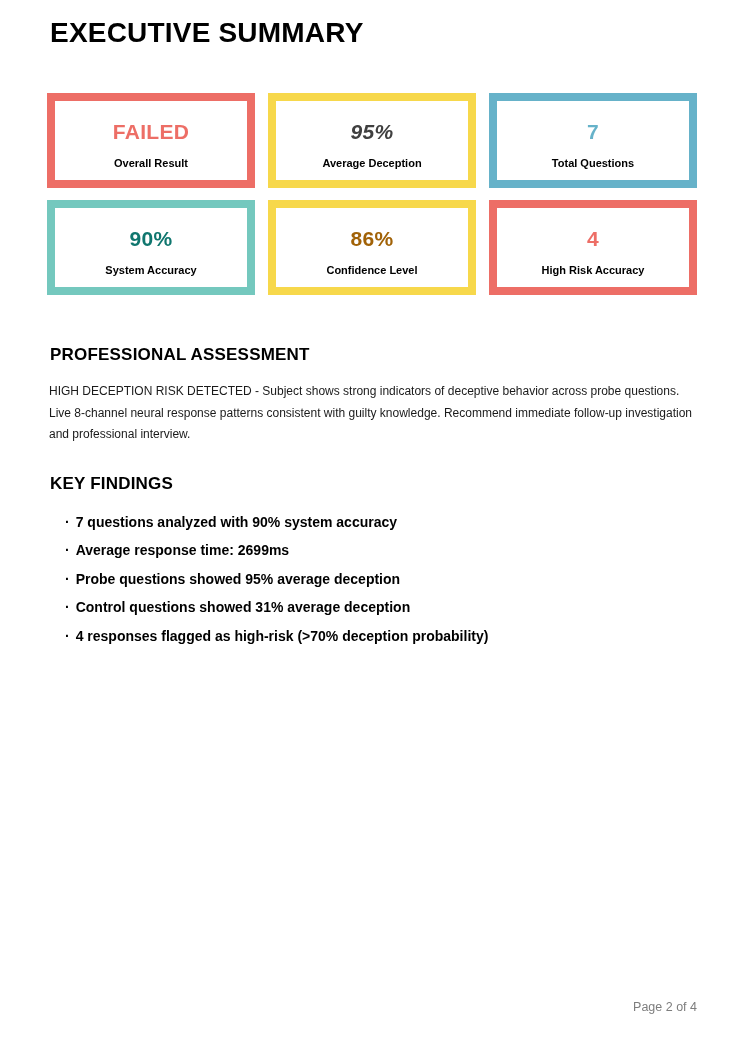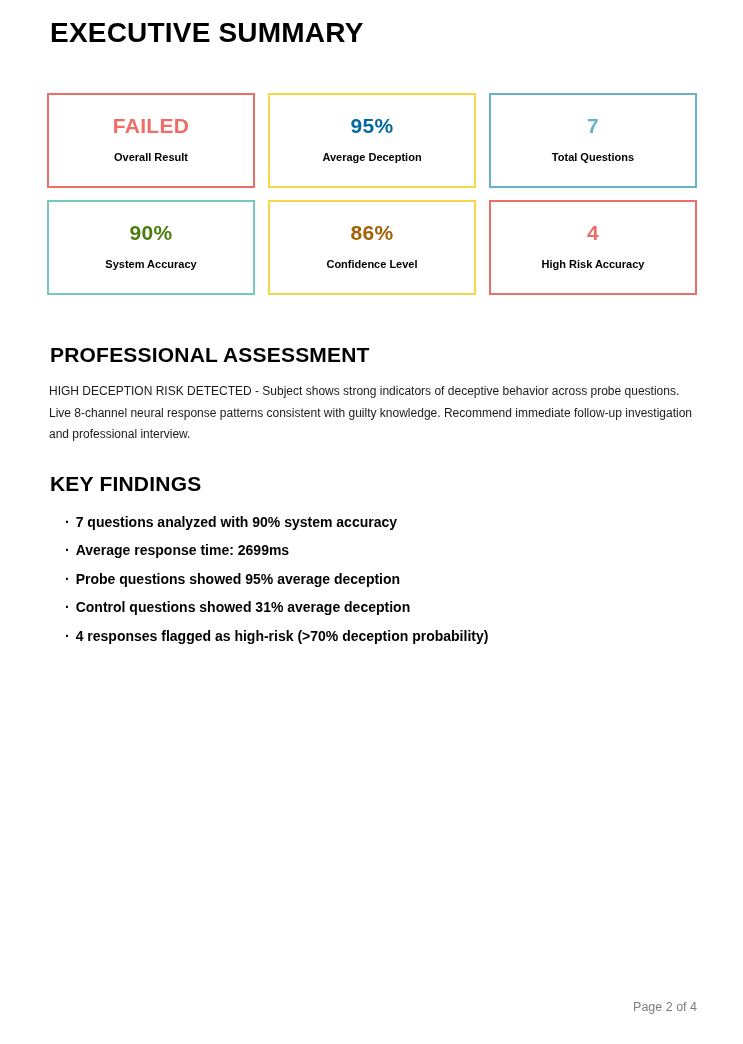--- a/index.html
+++ b/index.html
@@ -36,7 +36,7 @@
   .stat-card {
     height: 95px;
     background: #fff;
-    border: 2px solid #a21caf;
+    border: 8px solid #a21caf;
     text-align: center;
     padding-top: 20px;
   }

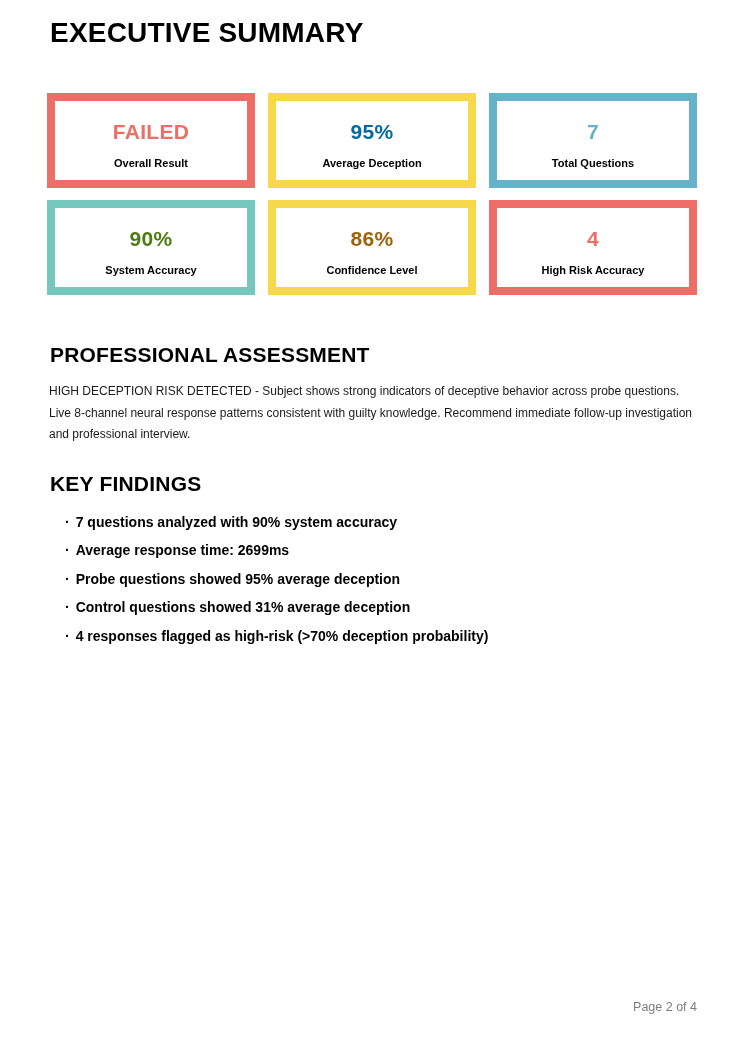--- a/index.html
+++ b/index.html
@@ -110,7 +110,7 @@
       <div class="stat-label">Overall Result</div>
     </div>
     <div class="stat-card" style="border-color: rgb(247, 216, 75);">
-      <div class="stat-value" style="color: #0369a1;">95%</div>
+      <div class="stat-value" style="color: #404040; font-style: italic;">95%</div>
       <div class="stat-label">Average Deception</div>
     </div>
     <div class="stat-card" style="border-color: rgb(102, 178, 201);">

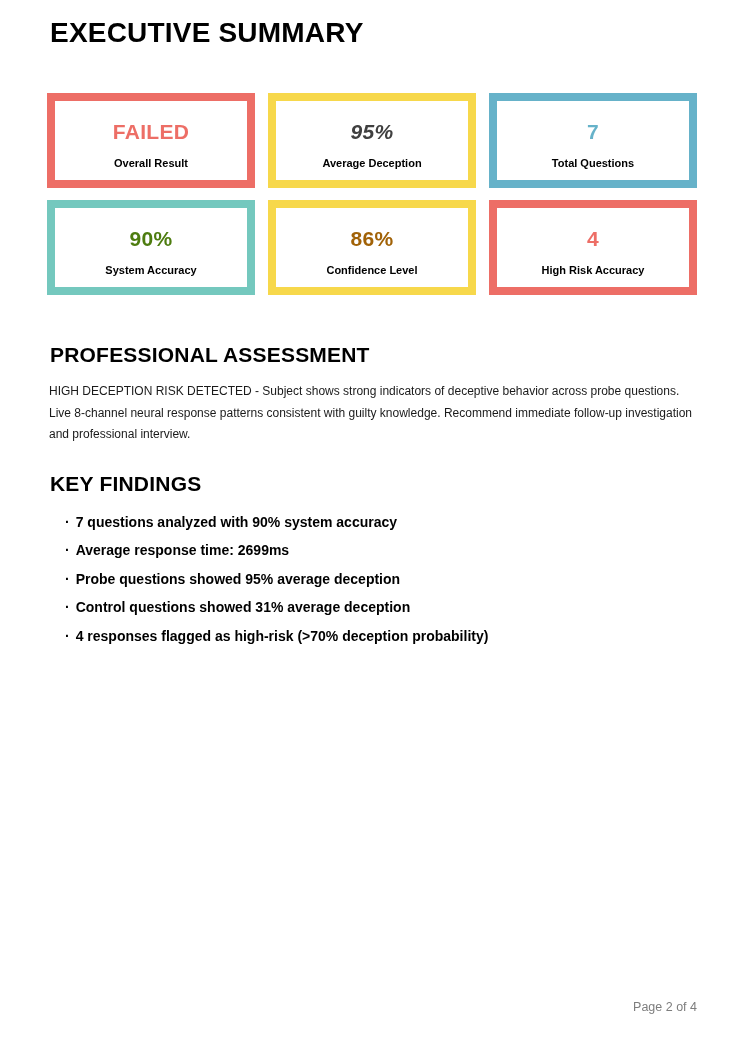--- a/index.html
+++ b/index.html
@@ -118,7 +118,7 @@
       <div class="stat-label">Total Questions</div>
     </div>
     <div class="stat-card" style="border-color: rgb(116, 200, 190);">
-      <div class="stat-value" style="color: #4d7c0f;">90%</div>
+      <div class="stat-value" style="color: #0f766e;">90%</div>
       <div class="stat-label">System Accuracy</div>
     </div>
     <div class="stat-card" style="border-color: rgb(247, 216, 75);">

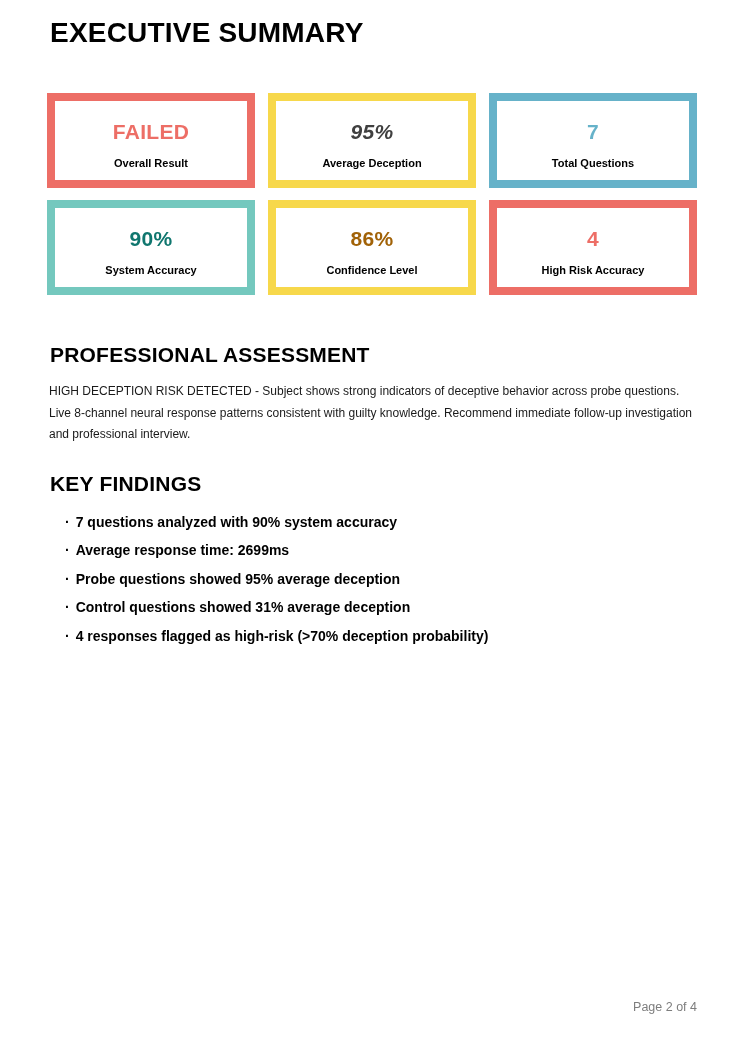--- a/index.html
+++ b/index.html
@@ -54,7 +54,7 @@
     color: #000;
   }
   .section-heading {
-    font-size: 21px;
+    font-size: 17px;
     font-weight: 700;
     line-height: 24px;
     letter-spacing: 0.2px;

